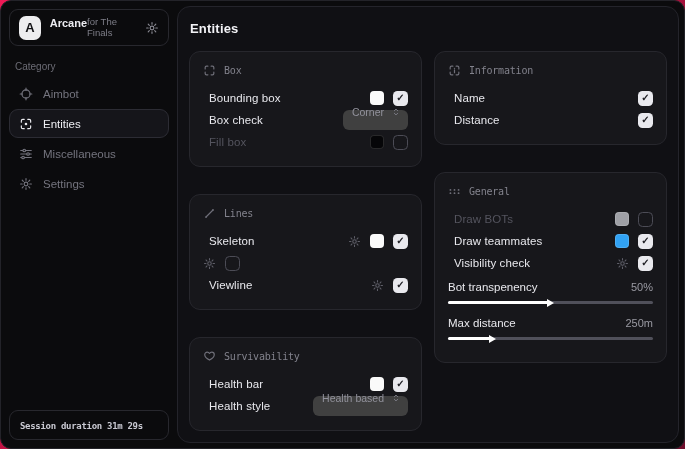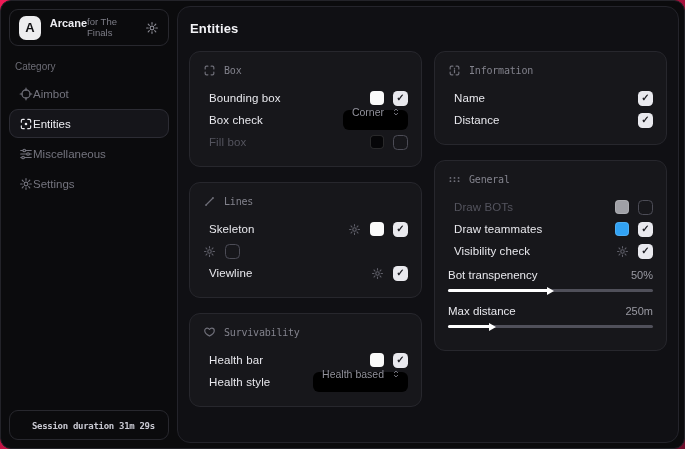--- a/index.html
+++ b/index.html
@@ -63,7 +63,7 @@
   .col { flex:1; min-width:0; }
   .card {
     background:#17171b; border:1px solid #27272d; border-radius:11px;
-    padding:10px 13px 13px; margin-bottom:15px;
+    padding:10px 13px 13px; margin-bottom:27px;
   }
   .card-head {
     display:flex; align-items:center; gap:8px;

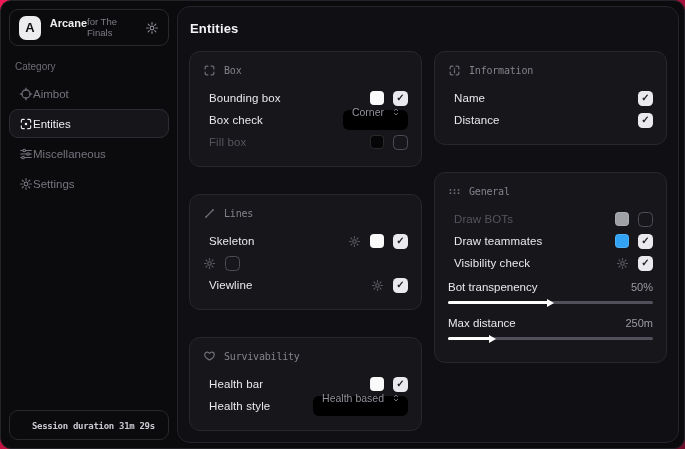--- a/index.html
+++ b/index.html
@@ -36,7 +36,7 @@
   .logo-gear { margin-left:auto; color:#8b8b94; display:flex; }
   .category { margin:15px 6px 7px; font-size:10px; color:#6c6c75; }
   .nav-item {
-    display:flex; align-items:center; 
+    display:flex; align-items:center; gap:10px;
     height:29px; padding:0 9px; margin-bottom:1px;
     color:#74747e; font-size:11.5px;
     border:1px solid transparent; border-radius:9px;

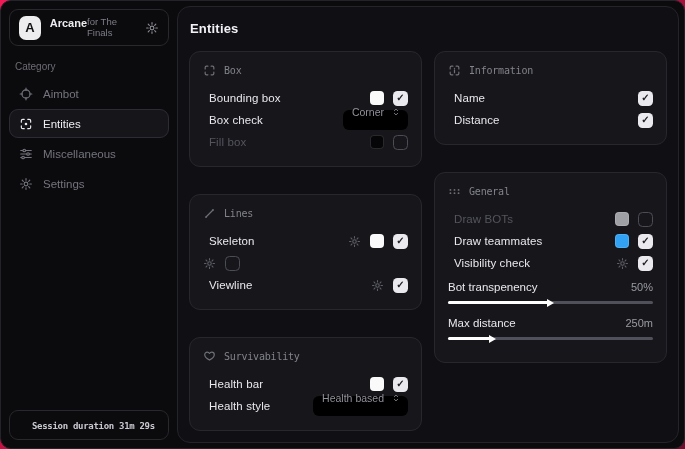--- a/index.html
+++ b/index.html
@@ -90,7 +90,7 @@
   .select {
     display:flex; align-items:center; gap:7px;
     height:20px; padding:0 7px 16px 9px;
-    background:#000000; border-radius:6px; cursor:pointer;
+    background:#404040; border-radius:6px; cursor:pointer;
   }
   .select .sel-value { font-size:10.5px; color:#92929c; }
   .select .unfold { color:#7b7b85; display:flex; }

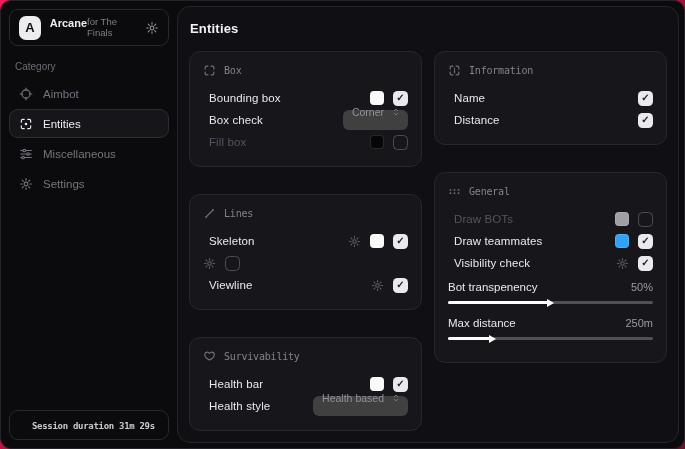--- a/index.html
+++ b/index.html
@@ -51,7 +51,7 @@
     font-family:"DejaVu Sans Mono", monospace;
   }
   .sub-line1 { font-size:9.5px; color:#83838d; letter-spacing:-0.3px; }
-  .sub-line2 { font-size:9px; color:#c9c9d2; font-weight:bold; margin-top:3px; letter-spacing:-0.3px;margin-left:12px; }
+  .sub-line2 { font-size:9px; color:#c9c9d2; font-weight:bold; margin-top:3px; letter-spacing:-0.3px; }
   
   .main {
     position:absolute; left:176px; top:5px; right:5px; bottom:5px;

